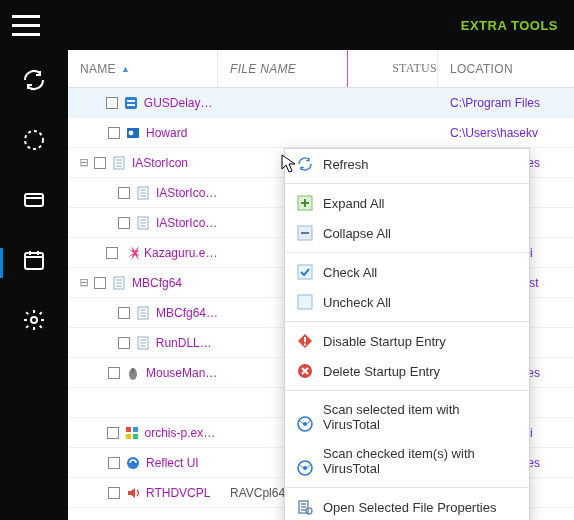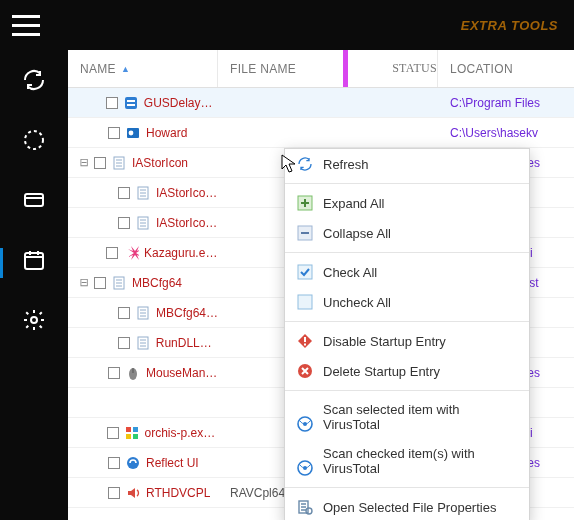--- a/index.html
+++ b/index.html
@@ -7,7 +7,7 @@
   .topbar { height: 50px; background: #0b0b0b; display: flex; align-items: center; justify-content: space-between; padding: 0 12px; }
   .hamburger { width: 36px; height: 36px; display: flex; flex-direction: column; justify-content: center; gap: 6px; cursor: pointer; }
   .hamburger span { display: block; height: 3px; background: #fff; width: 28px; }
-  .title-right { color: #a16207; font-weight: 700; letter-spacing: 0.5px; font-size: 13px; margin-right: 4px; font-style: italic; }
+  .title-right { color: #84cc16; font-weight: 700; letter-spacing: 0.5px; font-size: 13px; margin-right: 4px; }
   .shell { display: flex; height: calc(100% - 50px); }
   .sidebar { width: 68px; background: #0b0b0b; display: flex; flex-direction: column; align-items: center; padding-top: 18px; gap: 36px; }
   .side-sel { position: absolute; left: 0; top: 248px; width: 3px; height: 30px; background: #0a84d6; }

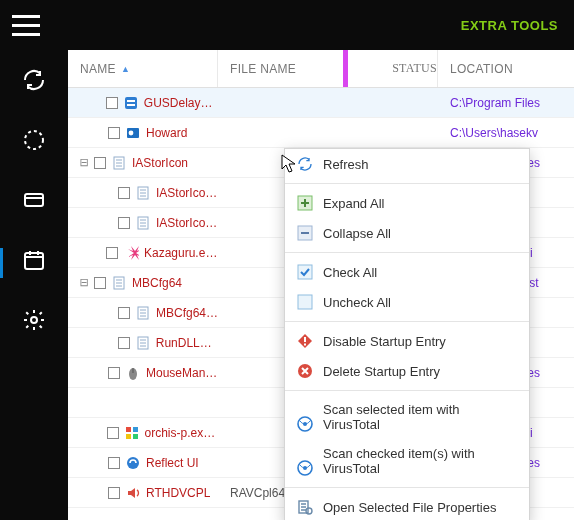--- a/index.html
+++ b/index.html
@@ -16,7 +16,7 @@
   .header-row { display: flex; height: 38px; border-bottom: 1px solid #e0e0e0; background: #fff; }
   .col { display: flex; align-items: center; color: #777; font-size: 12px; letter-spacing: 0.3px; }
   .col.name { width: 150px; padding-left: 12px; gap: 5px; border-right: 1px solid #e9e9e9; }
-  .col.file { width: 130px; padding-left: 12px; border-right: 5px solid #d946ef; }
+  .col.file { width: 130px; padding-left: 12px; border-right: 1px solid #d946ef; font-style: italic; }
   .col.status { width: 90px; justify-content: flex-end; border-right: 1px solid #e9e9e9; font-family: Liberation Serif, serif; }
   .col.loc { flex: 1; padding-left: 12px; }
   .sort-arrow { font-size: 9px; color: #4a90e2; }

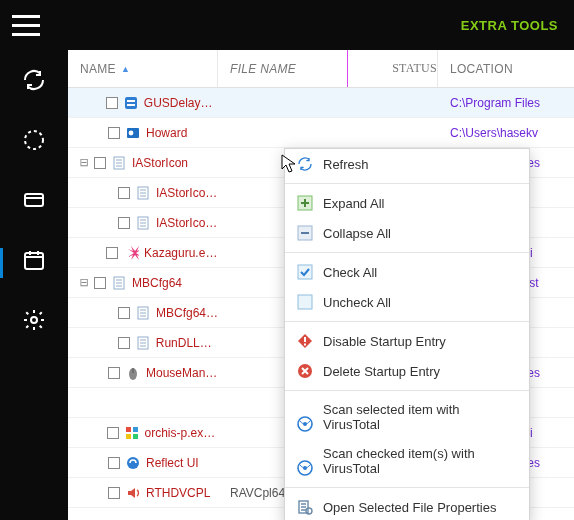--- a/index.html
+++ b/index.html
@@ -31,7 +31,7 @@
   .tree-toggle { width: 10px; text-align: center; color: #888; font-size: 11px; display: inline-block; }
   .chk { width: 12px; height: 12px; border: 1px solid #888; flex: none; background: #fff; }
   .app-icon { width: 16px; height: 16px; flex: none; }
-  .label { color: #b91c1c; overflow: hidden; text-overflow: ellipsis; }
+  .label { color: #a21caf; overflow: hidden; text-overflow: ellipsis; }
   .status-pill { display: inline-block; padding: 3px 10px; border-radius: 3px; font-size: 11px; }
   .status-disabled { background: #fce6e6; border: 1px solid #f2c2c2; color: #b94848; }
   .ctx { position: absolute; left: 216px; top: 98px; width: 246px; background: #fff; border: 1px solid #d5d5d5; box-shadow: 0 4px 14px rgba(0,0,0,0.22); }

